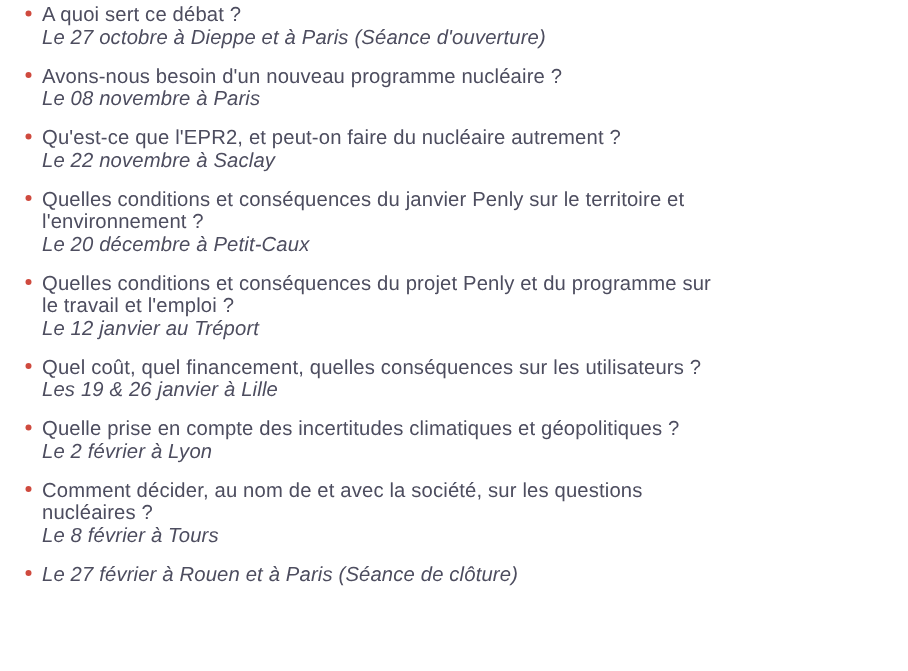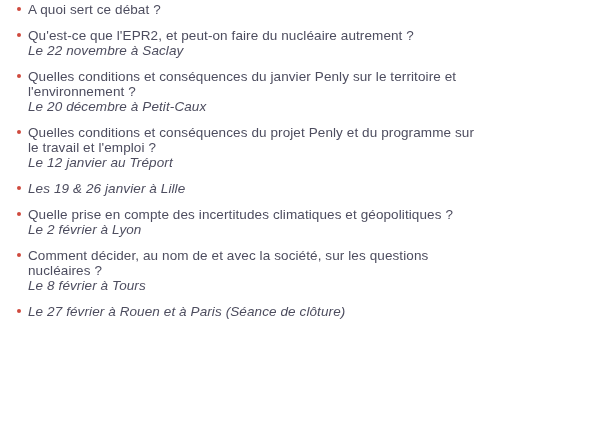--- a/index.html
+++ b/index.html
@@ -61,6 +61,7 @@
     <li class="session">
       <span class="bullet"></span>
       <div class="question">A quoi sert ce débat ?</div>
+      <div class="date">Le 27 octobre à Dieppe et à Paris (Séance d'ouverture)</div>
     </li>
 
 

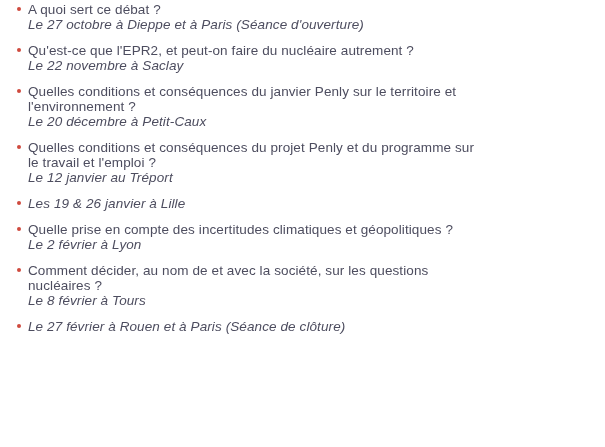--- a/index.html
+++ b/index.html
@@ -64,6 +64,11 @@
       <div class="date">Le 27 octobre à Dieppe et à Paris (Séance d'ouverture)</div>
     </li>
 
+    <li class="session">
+      <span class="bullet"></span>
+      <div class="question">Avons-nous besoin d'un nouveau programme nucléaire ?</div>
+      <div class="date">Le 08 novembre à Paris</div>
+    </li>
 
     <li class="session">
       <span class="bullet"></span>

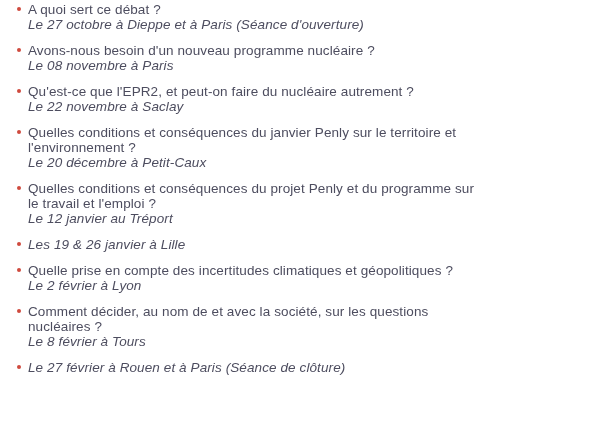--- a/index.html
+++ b/index.html
@@ -91,6 +91,7 @@
 
     <li class="session">
       <span class="bullet"></span>
+      <div class="question">Quel coût, quel financement, quelles conséquences sur les utilisateurs ?</div>
       <div class="date">Les 19 &amp; 26 janvier à Lille</div>
     </li>
 

